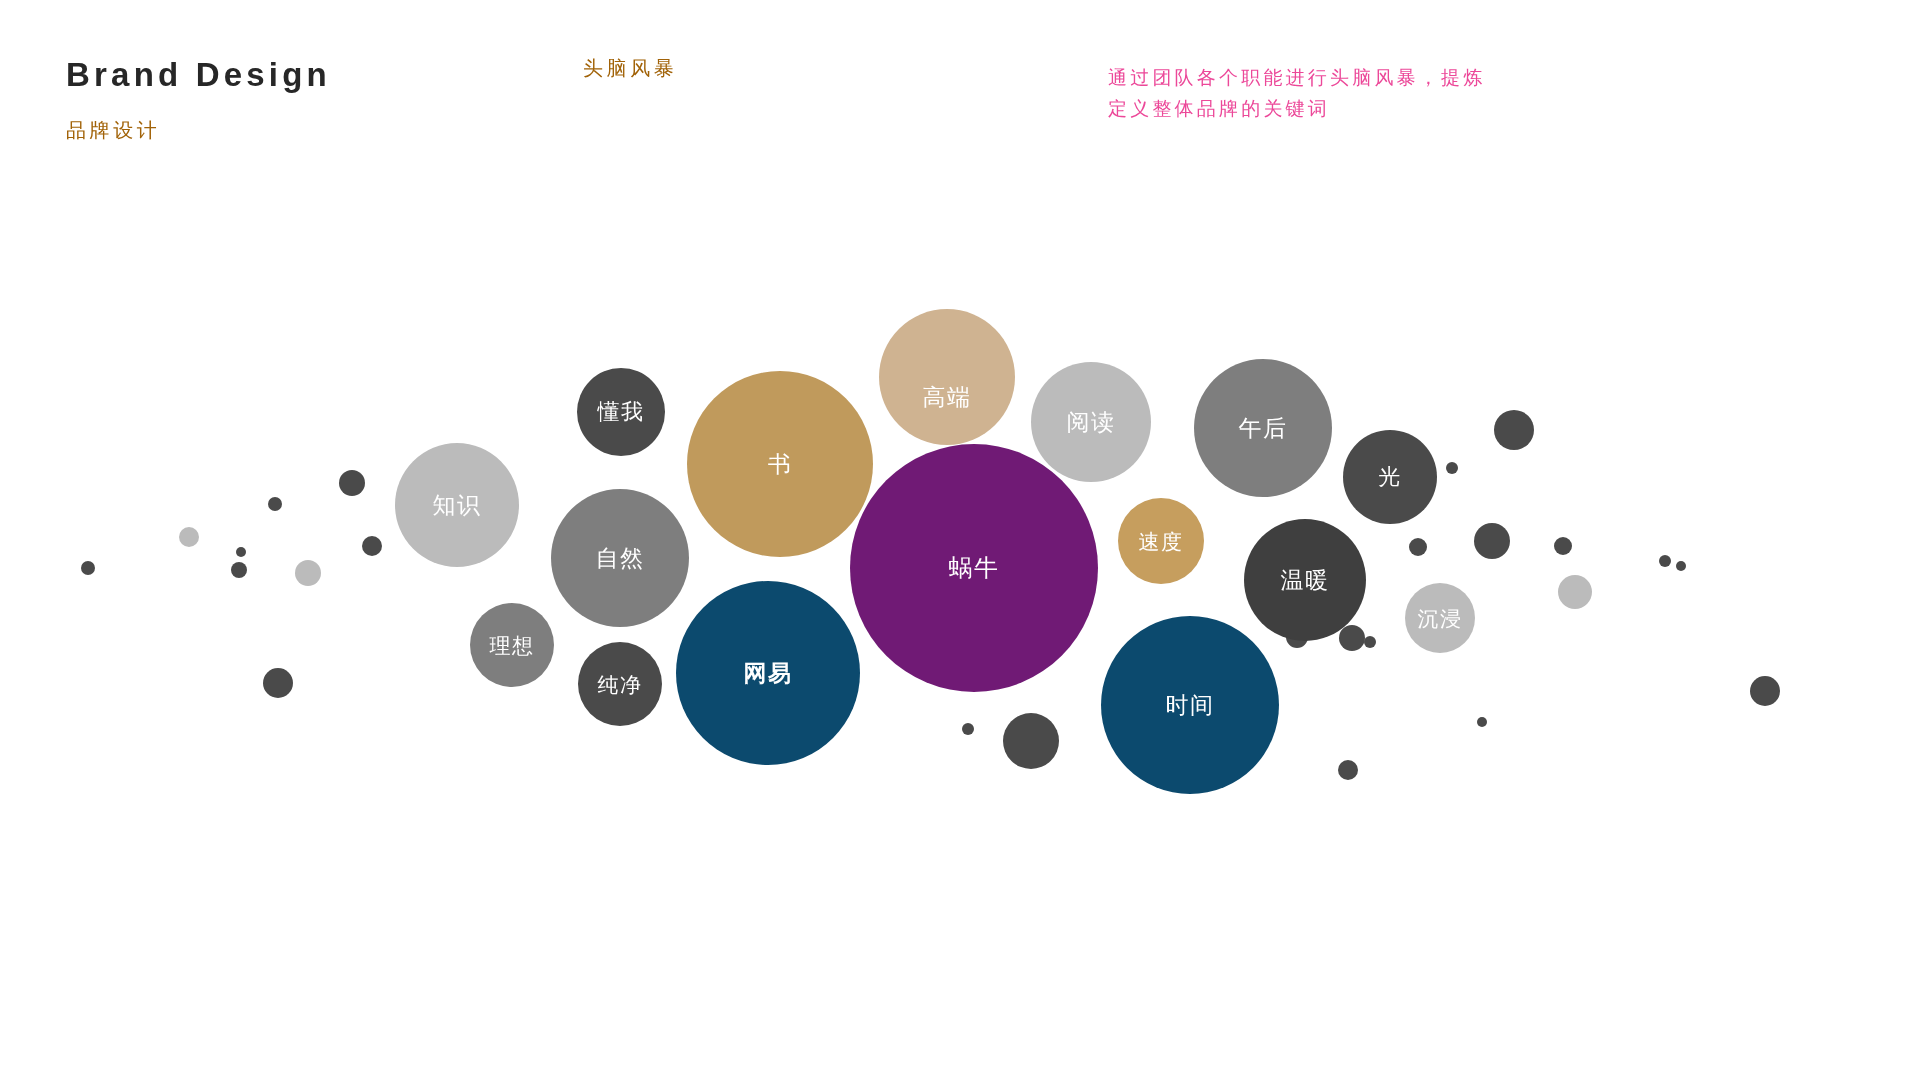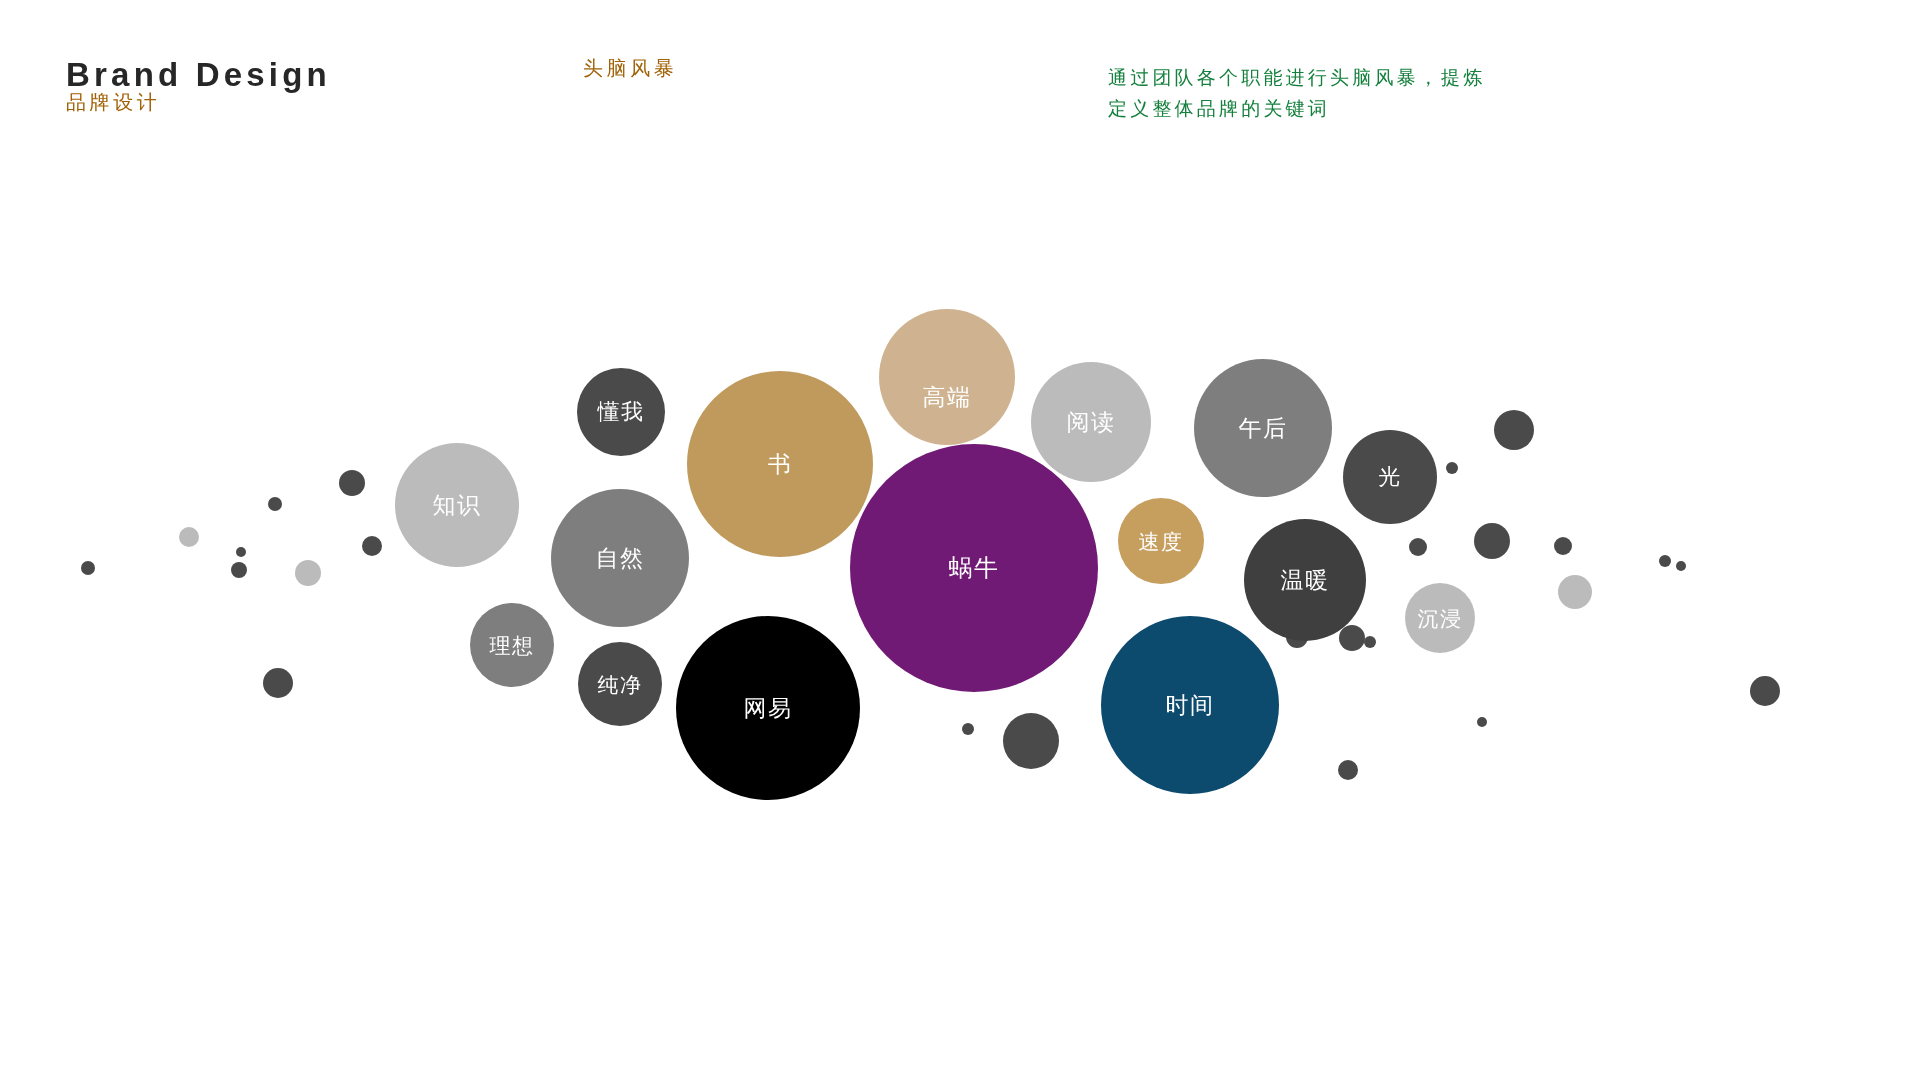--- a/index.html
+++ b/index.html
@@ -40,7 +40,7 @@
     color: #272727;
     line-height: 1.0;
     white-space: nowrap;
-    margin: 0 0 1px 0;
+    margin: 0 0 29px 0;
   }
   .hdr-cn {
     font-size: 20px;

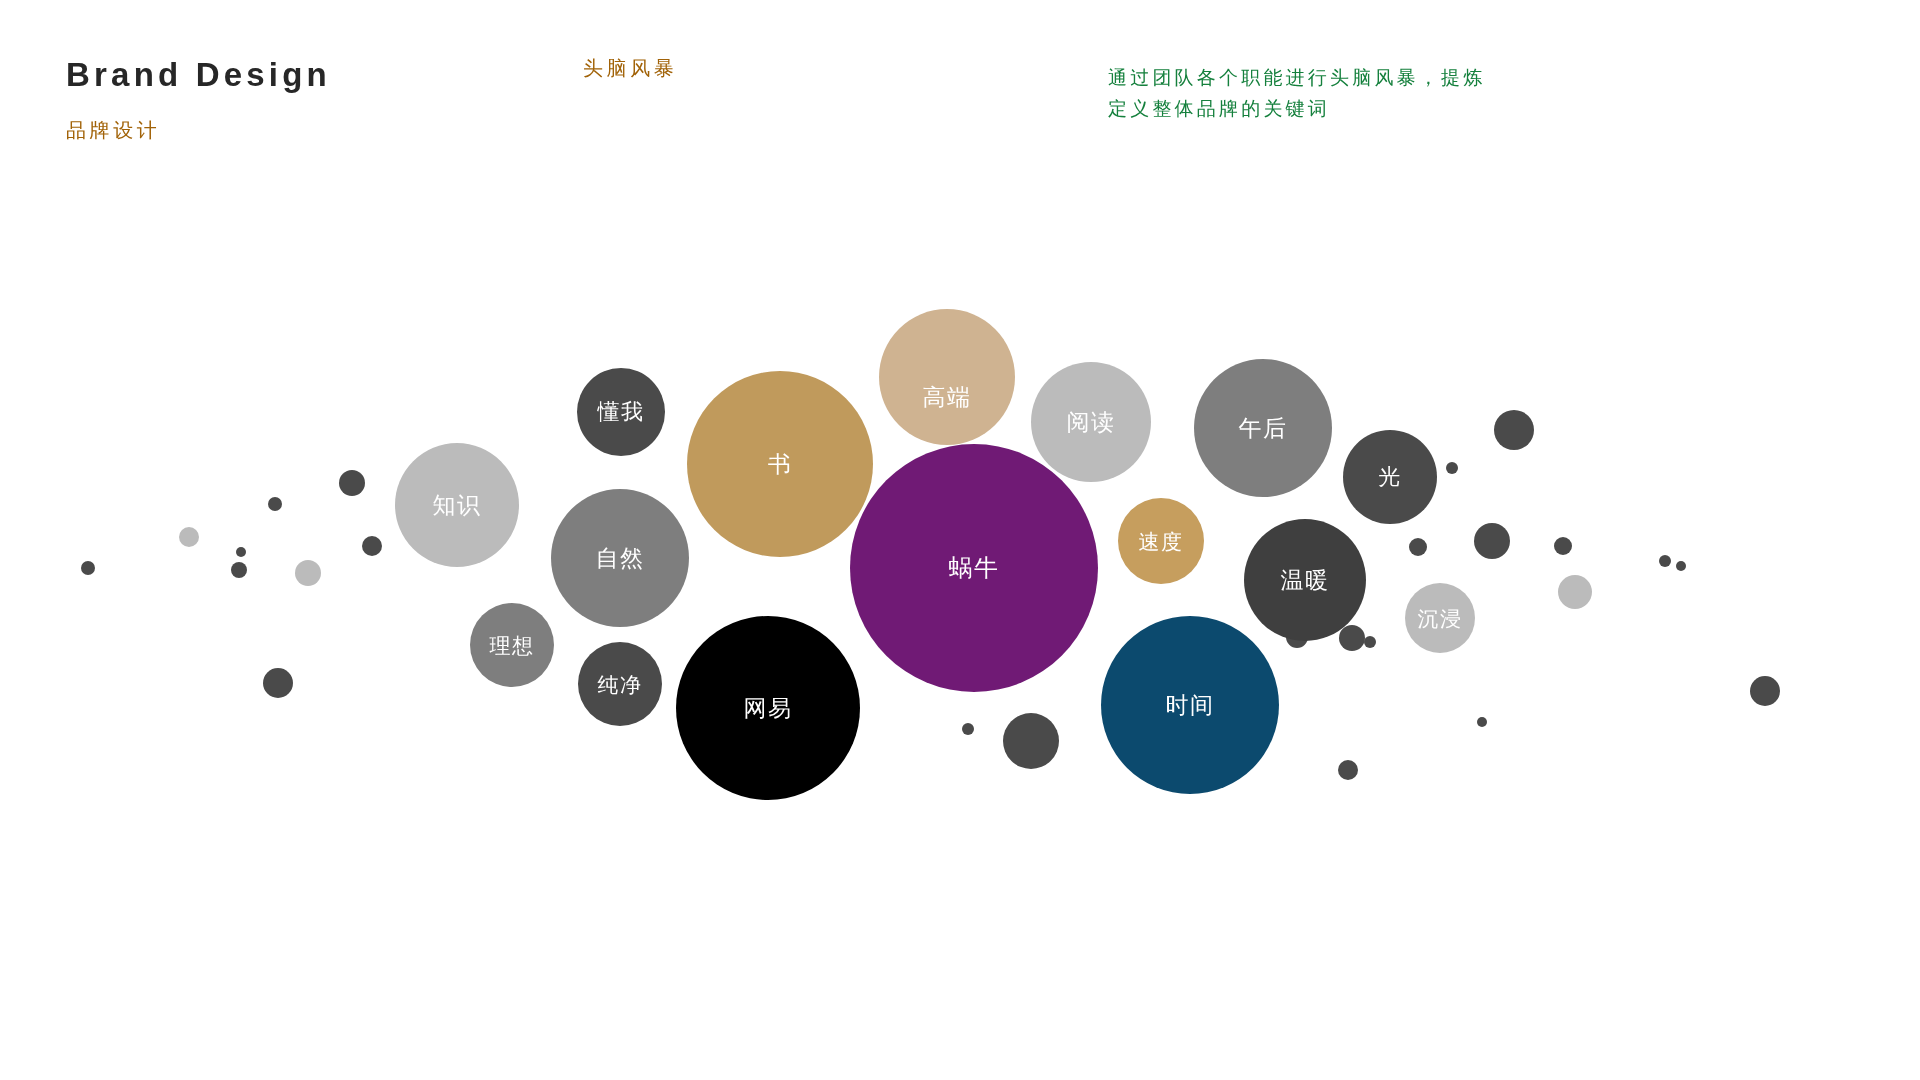--- a/index.html
+++ b/index.html
@@ -54,7 +54,7 @@
   .hdr-desc-line {
     font-size: 19px;
     letter-spacing: 3.2px;
-    color: #15803d;
+    color: #ec4899;
     line-height: 1.62;
     white-space: nowrap;
     margin: 0;

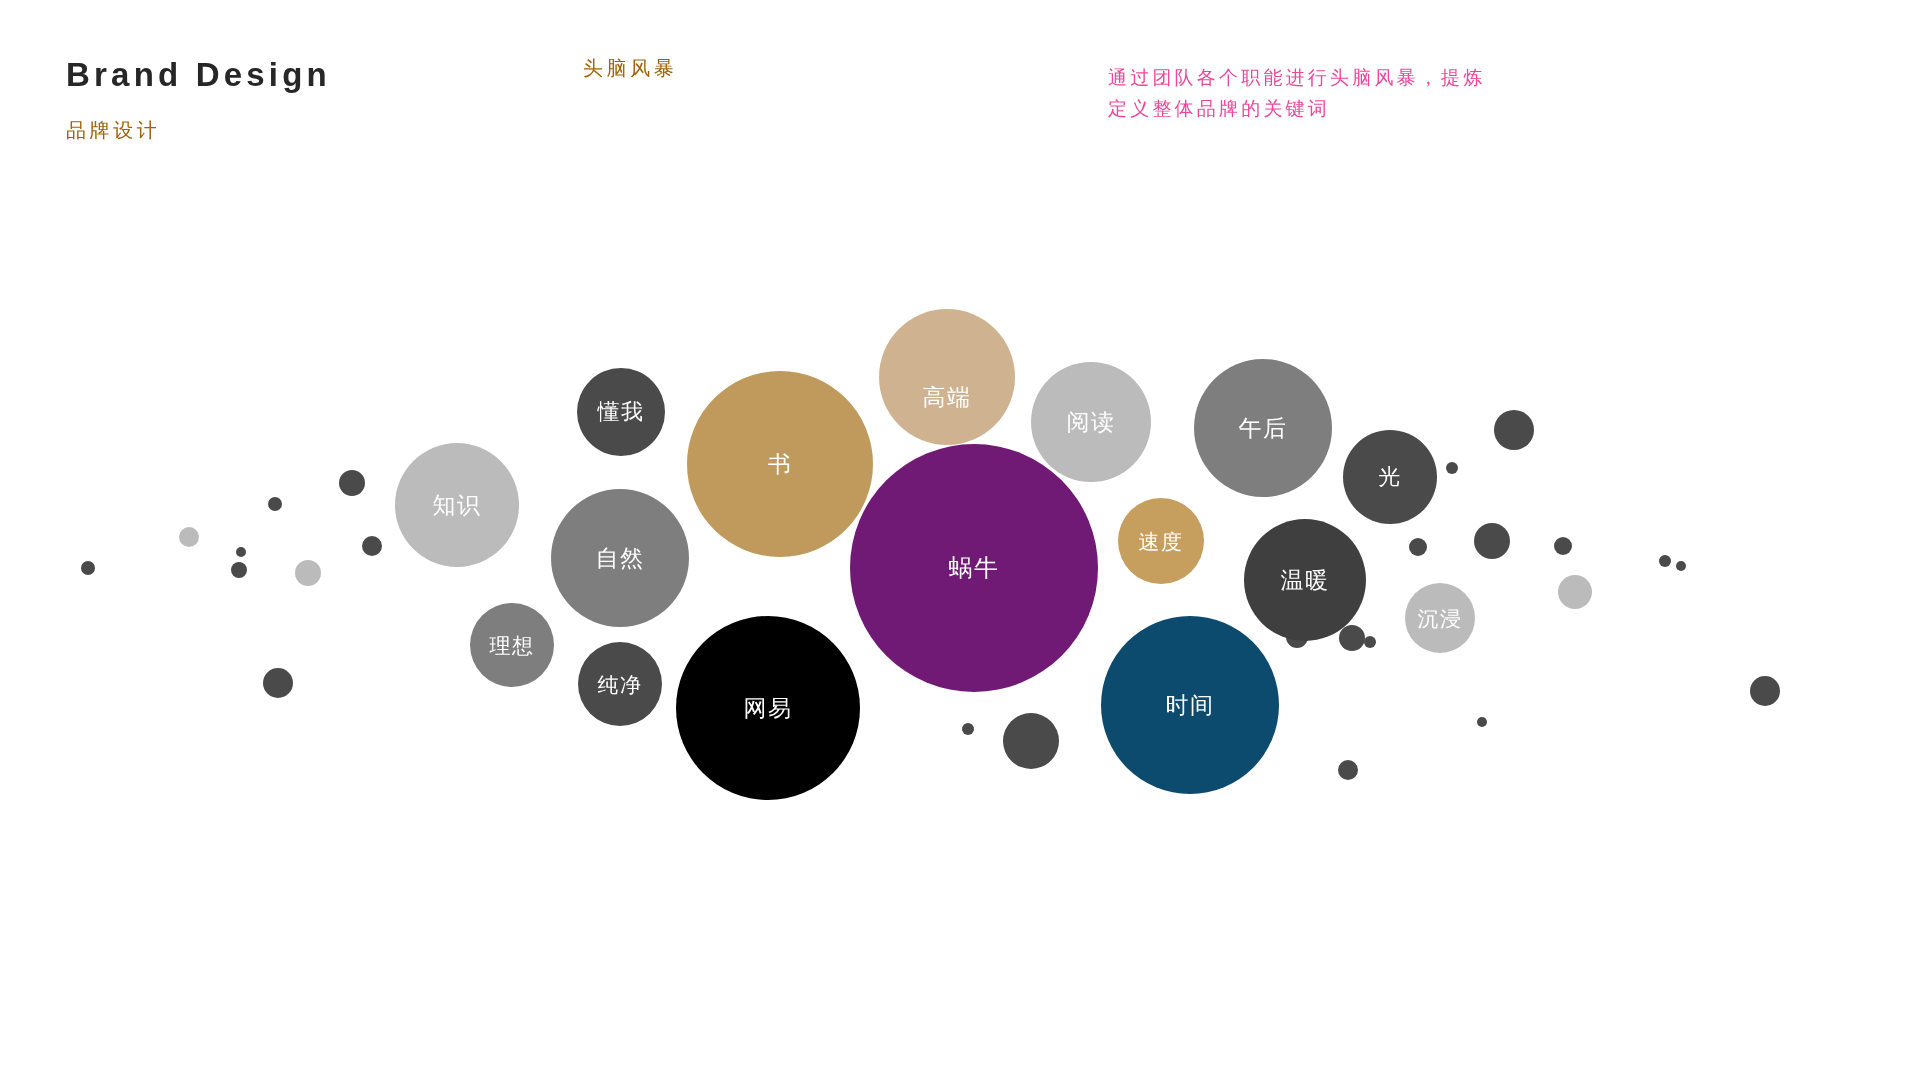--- a/index.html
+++ b/index.html
@@ -181,7 +181,7 @@
     <div class="bubble" style="left: 578px; top: 642px; width: 84px; height: 84px; background: rgb(74, 74, 74);">
       <span class="bubble-label" style="font-size: 21px;">纯净</span>
     </div>
-    <div class="bubble" style="left: 676px; top: 616px; width: 184px; height: 184px; background: #000000;">
+    <div class="bubble" style="left: 676px; top: 581px; width: 184px; height: 184px; background: #0c4a6e; font-weight: bold;">
       <span class="bubble-label" style="font-size: 23px;">网易</span>
     </div>
     <div class="bubble" style="left: 1101px; top: 616px; width: 178px; height: 178px; background: #0c4a6e;">

